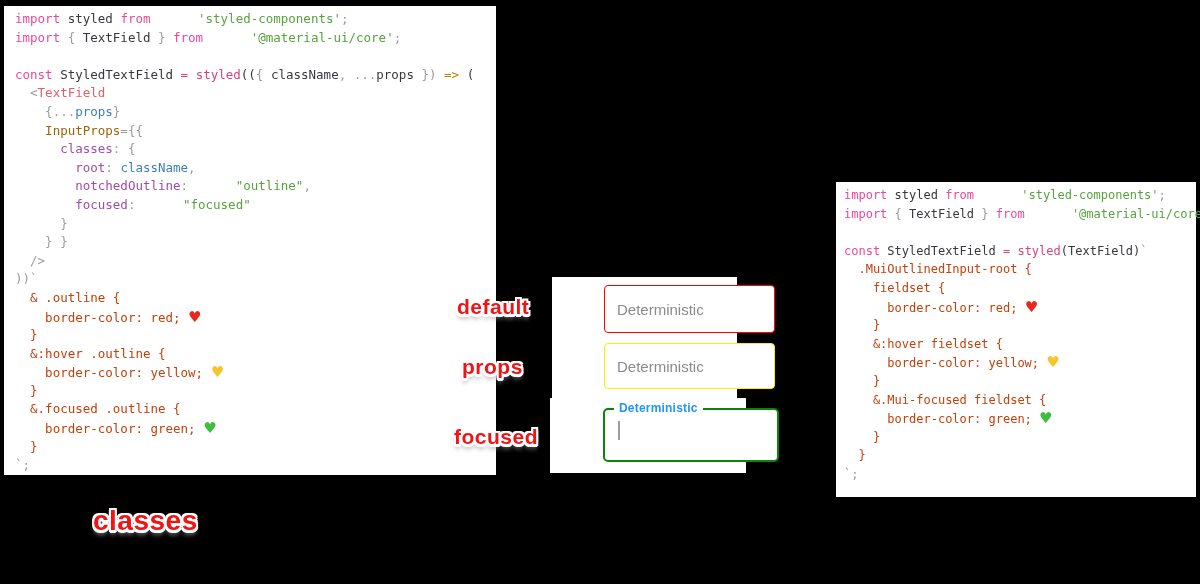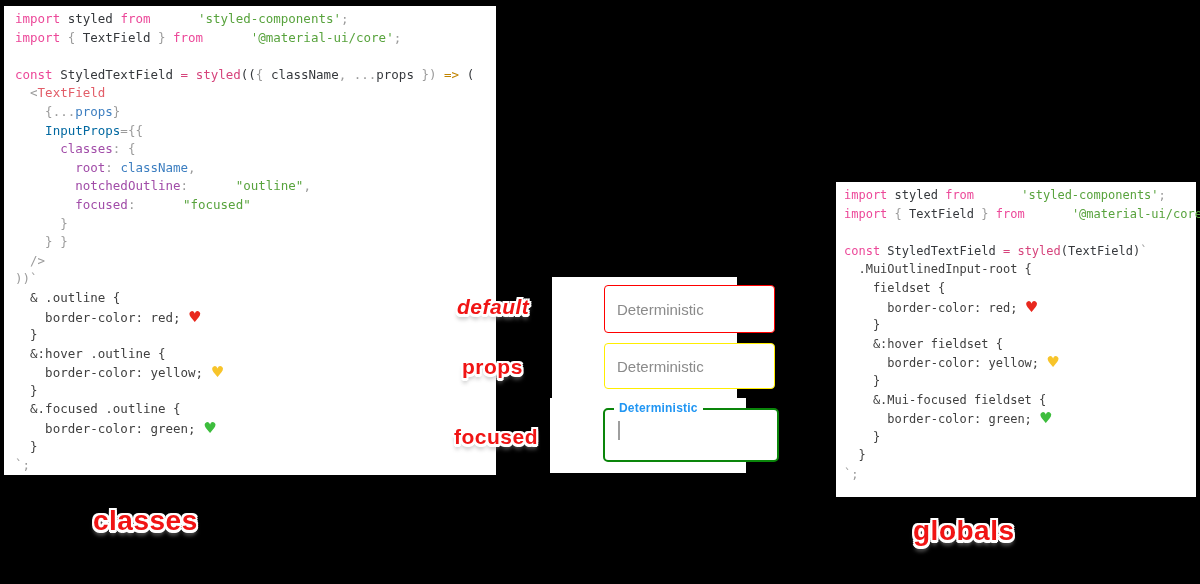--- a/index.html
+++ b/index.html
@@ -14,7 +14,7 @@
   .tok-id{color:#35383c;}
   .tok-punc{color:#9b9b9b;}
   .tok-str{color:#58a33d;margin-left:40px;}
-  .tok-attr{color:#0369a1;text-align:center;}
+  .tok-attr{color:#a16207;text-align:center;}
   .tok-css{color:#404040;}
   .tok-fn{color:#d6447c;}
   .tok-op{color:#d6447c;}

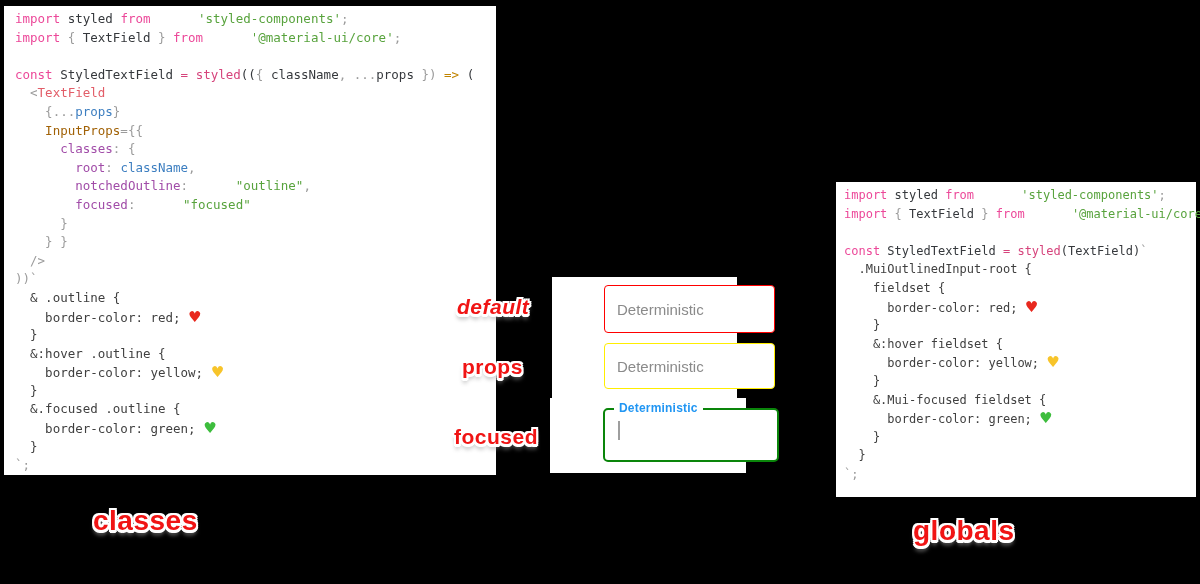--- a/index.html
+++ b/index.html
@@ -15,7 +15,7 @@
   .tok-punc{color:#9b9b9b;}
   .tok-str{color:#58a33d;margin-left:40px;}
   .tok-attr{color:#a16207;text-align:center;}
-  .tok-css{color:#404040;}
+  .tok-css{color:#c2410c;}
   .tok-fn{color:#d6447c;}
   .tok-op{color:#d6447c;}
   .tok-tag{color:#e25d68;}

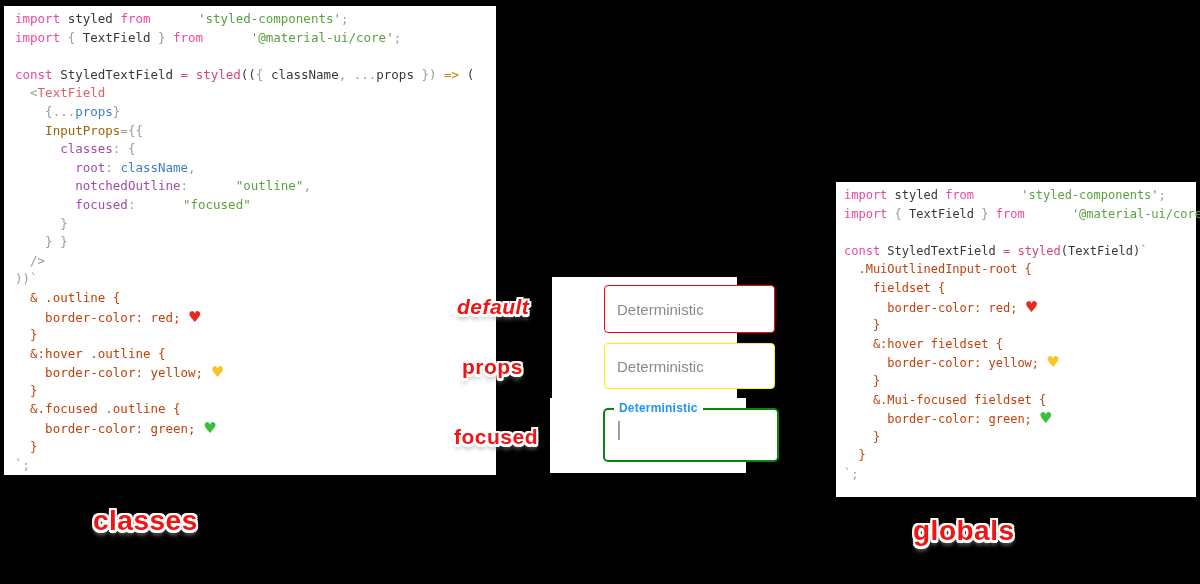--- a/index.html
+++ b/index.html
@@ -73,7 +73,7 @@
     <input type="text" style="">
   </div>
 
-  <div class="sticker" style="left: 457px; top: 295px; color: rgb(240, 20, 20); font-style: italic;">default</div>
+  <div class="sticker" style="left: 457px; top: 295px; color: rgb(240, 20, 20);">default</div>
   <div class="sticker" style="left: 462px; top: 355px; color: rgb(240, 20, 20);">props</div>
   <div class="sticker" style="left: 454px; top: 425px; color: rgb(240, 20, 20);">focused</div>
   <div class="sticker big" style="left: 93px; top: 505px; color: rgb(240, 20, 20);">classes</div>

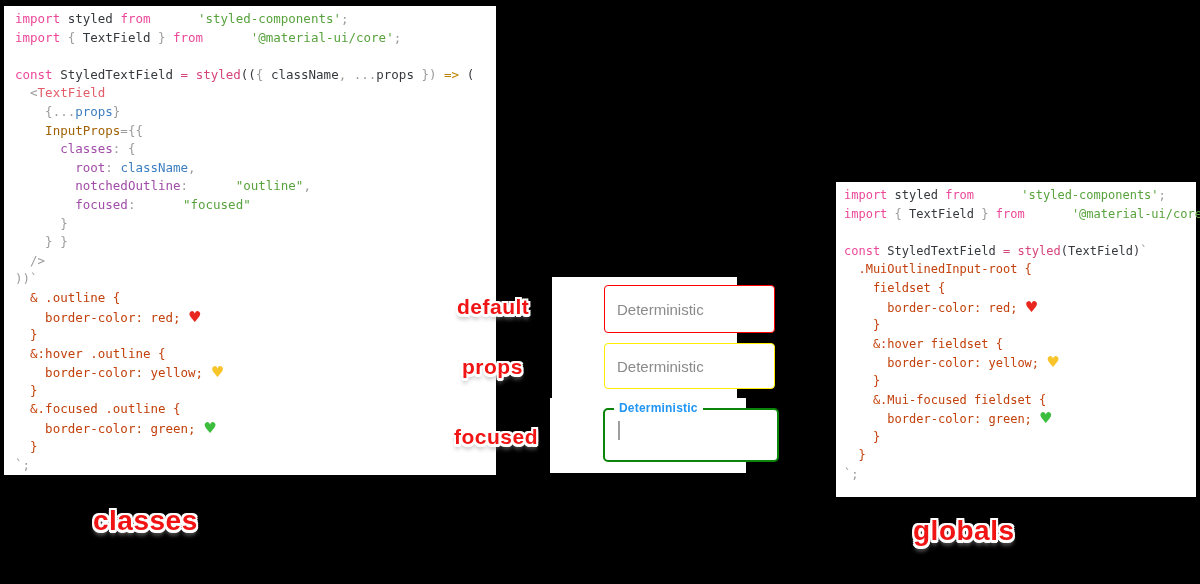--- a/index.html
+++ b/index.html
@@ -77,7 +77,6 @@
   <div class="sticker" style="left: 462px; top: 355px; color: rgb(240, 20, 20);">props</div>
   <div class="sticker" style="left: 454px; top: 425px; color: rgb(240, 20, 20);">focused</div>
   <div class="sticker big" style="left: 93px; top: 505px; color: rgb(240, 20, 20);">classes</div>
-  <div class="sticker big" style="left: 913px; top: 515px; color: rgb(240, 20, 20);">globals</div>
 
 </div>
 

